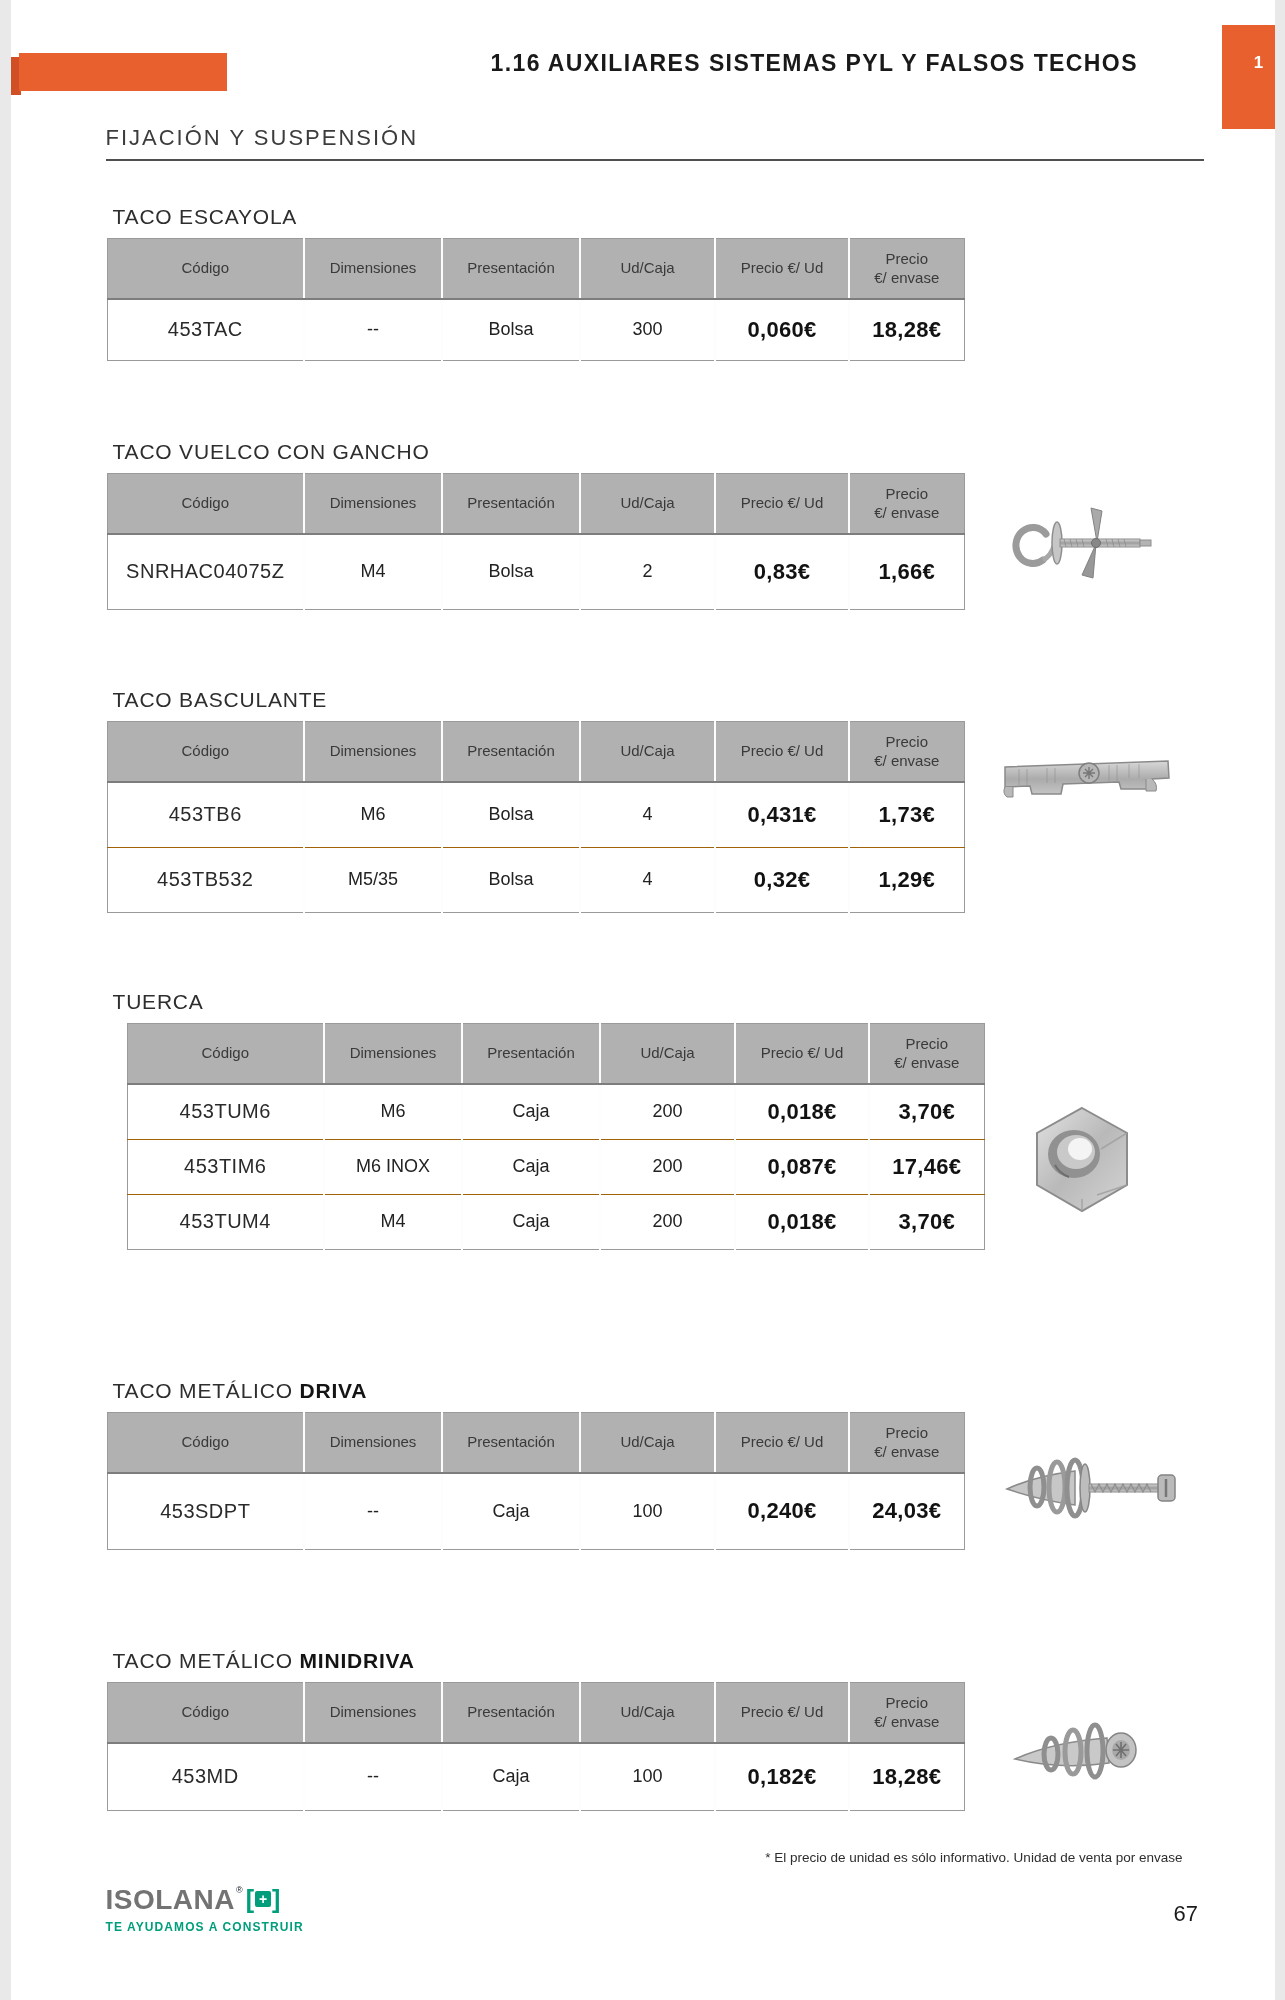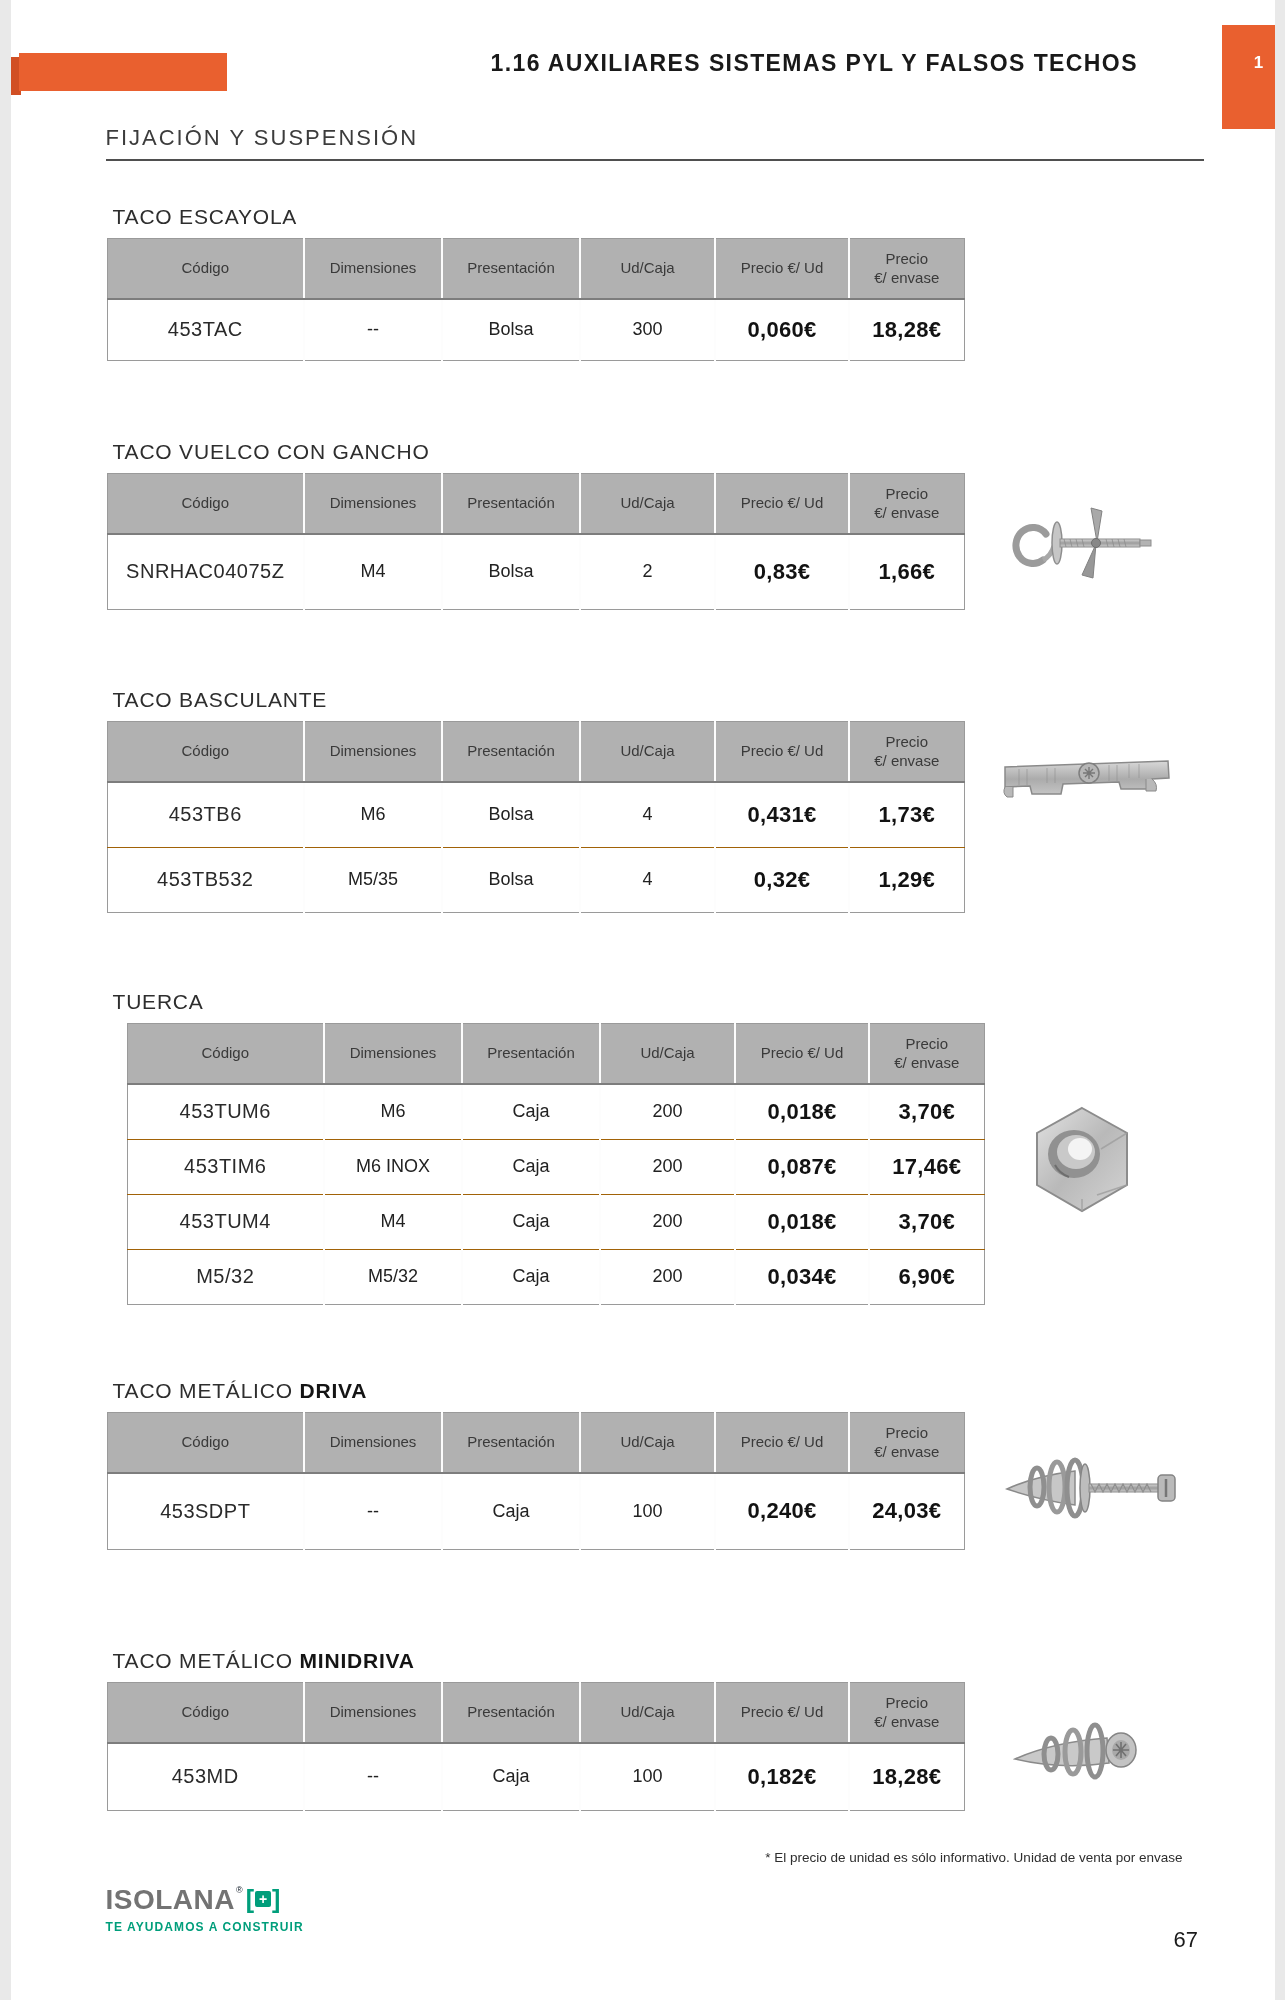--- a/index.html
+++ b/index.html
@@ -255,14 +255,6 @@
             <td class="cell-mid">200</td>
             <td class="cell-price">0,018€</td>
             <td class="cell-price">3,70€</td>
-          </tr>
-          <tr>
-            <td class="cell-code">M5/32</td>
-            <td class="cell-mid">M5/32</td>
-            <td class="cell-mid">Caja</td>
-            <td class="cell-mid">200</td>
-            <td class="cell-price">0,034€</td>
-            <td class="cell-price">6,90€</td>
           </tr>
         </tbody>
       </table>

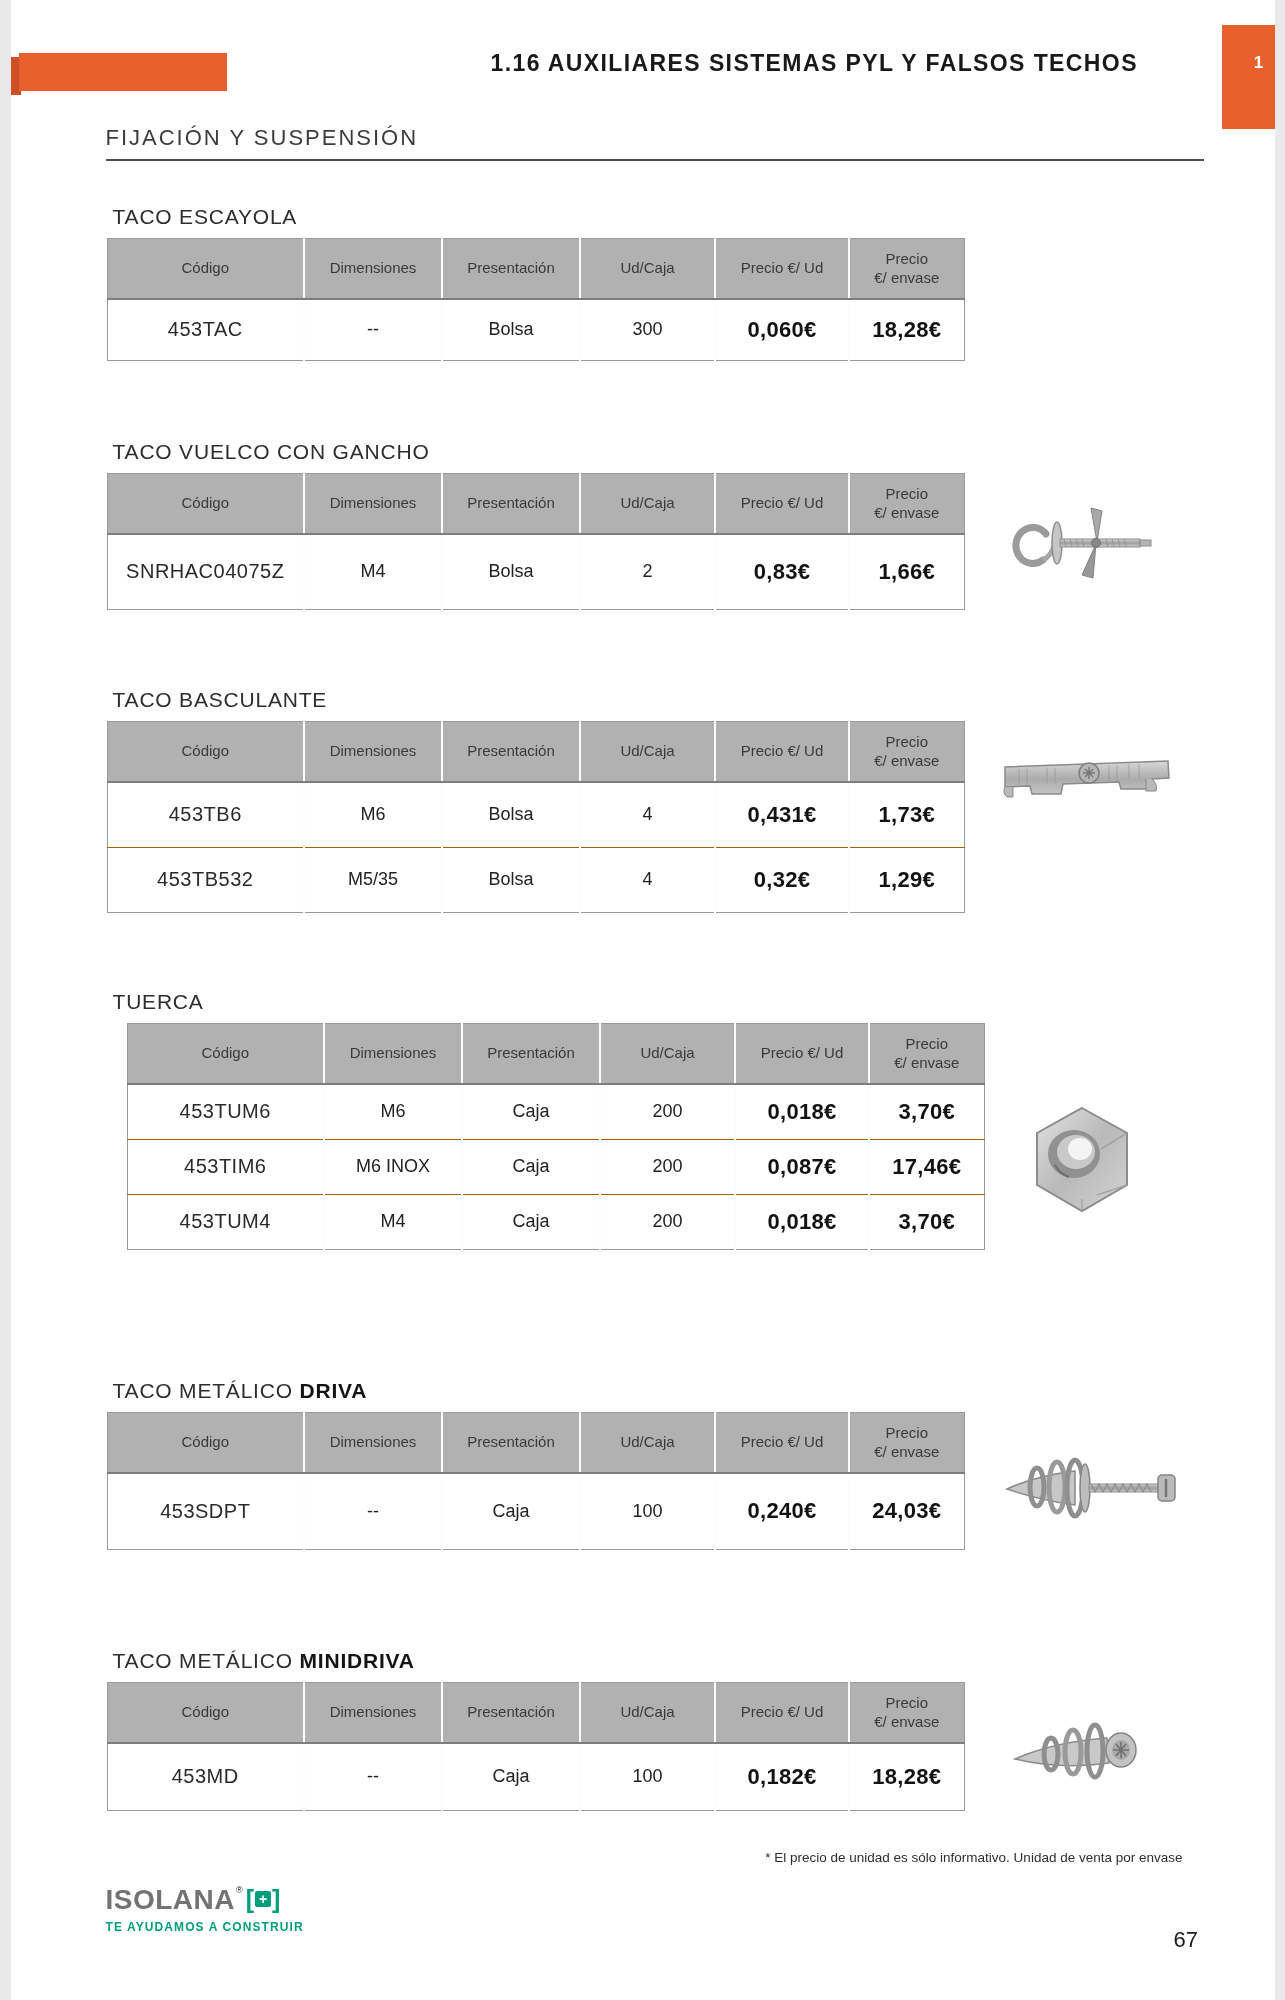--- a/index.html
+++ b/index.html
@@ -72,7 +72,7 @@
 
   
   .footnote{position:absolute;right:92px;top:1850px;font-size:13.5px;color:#2e2e2e;}
-  .page-number{position:absolute;left:1163px;top:1901px;font-size:22px;color:#1b1b1b;margin-top:26px;}
+  .page-number{position:absolute;left:1163px;top:1901px;font-size:22px;color:#1b1b1b;}
   .logo{position:absolute;left:95px;top:1886px;width:240px;}
   .logo-line{display:flex;align-items:flex-start;}
   .logo-word{font-size:28px;font-weight:bold;color:#737373;letter-spacing:0.5px;line-height:1;position:relative;}

